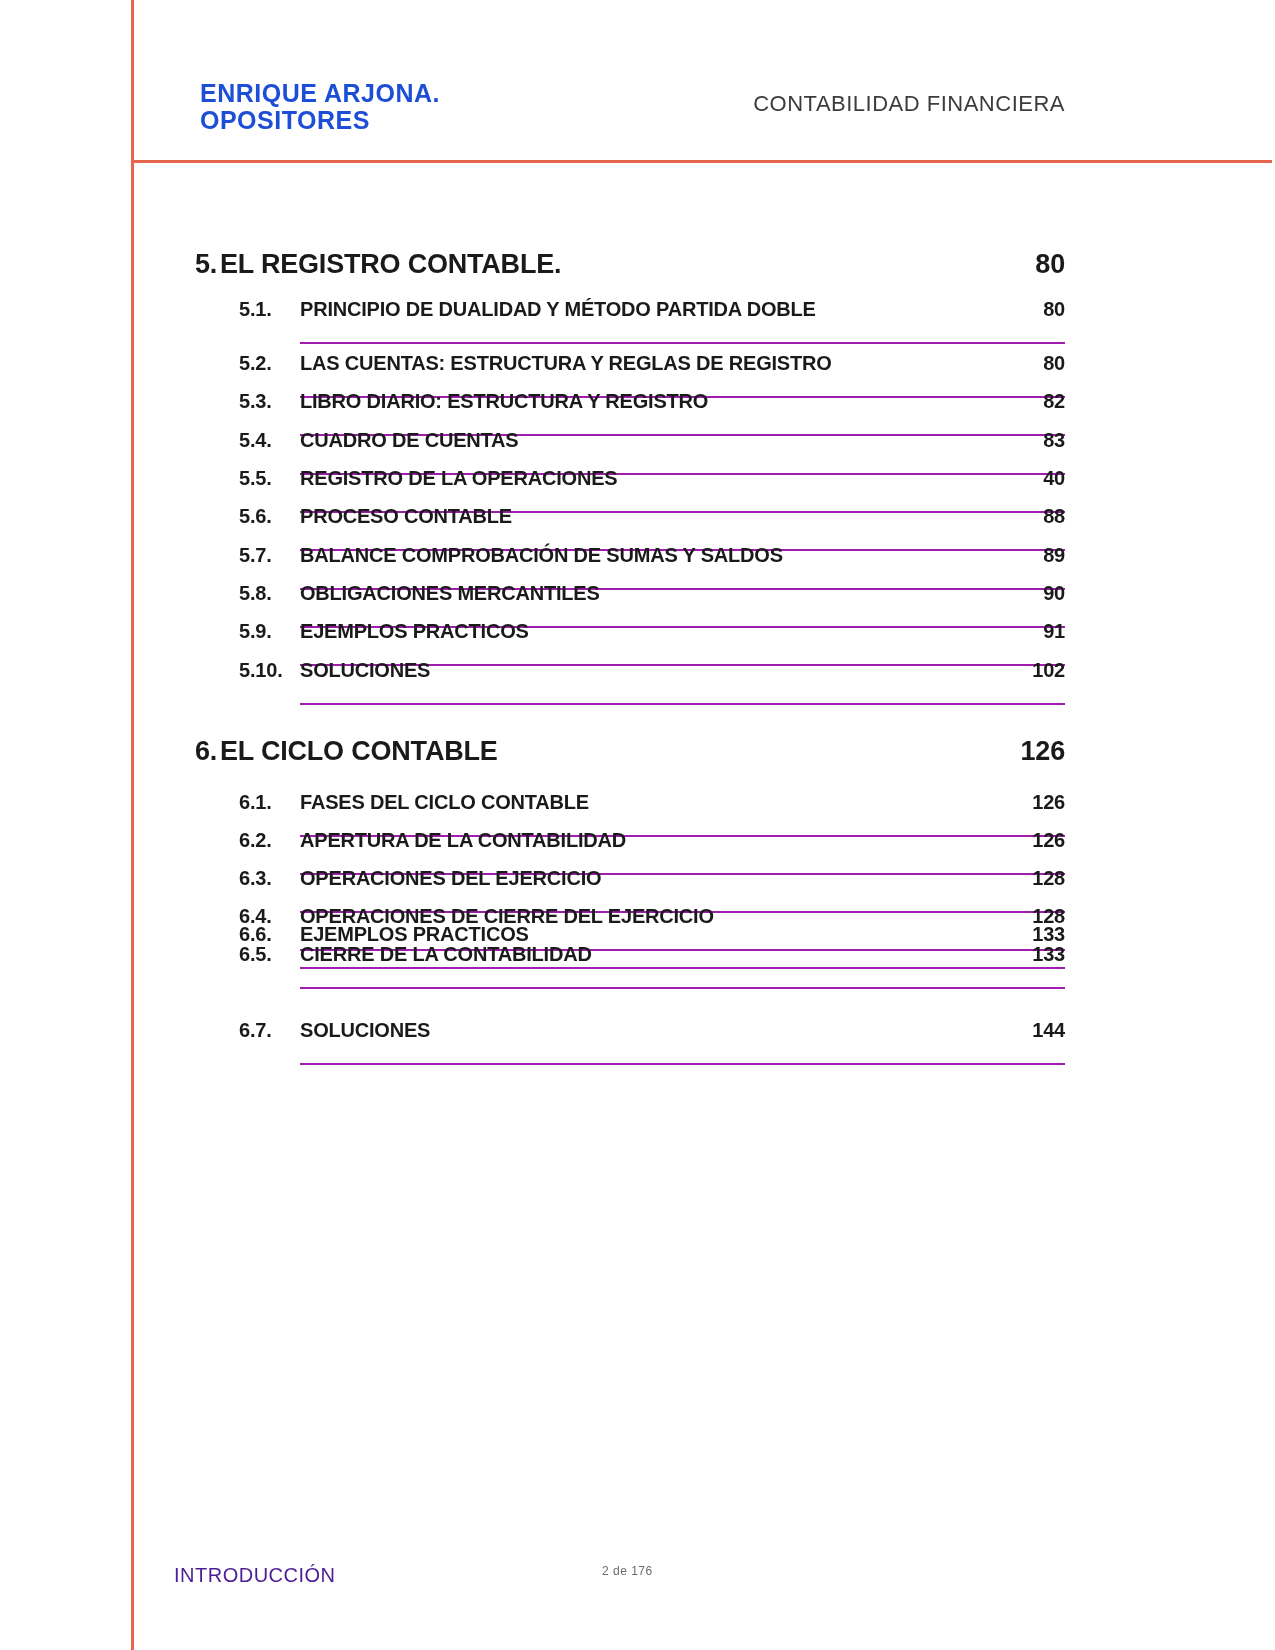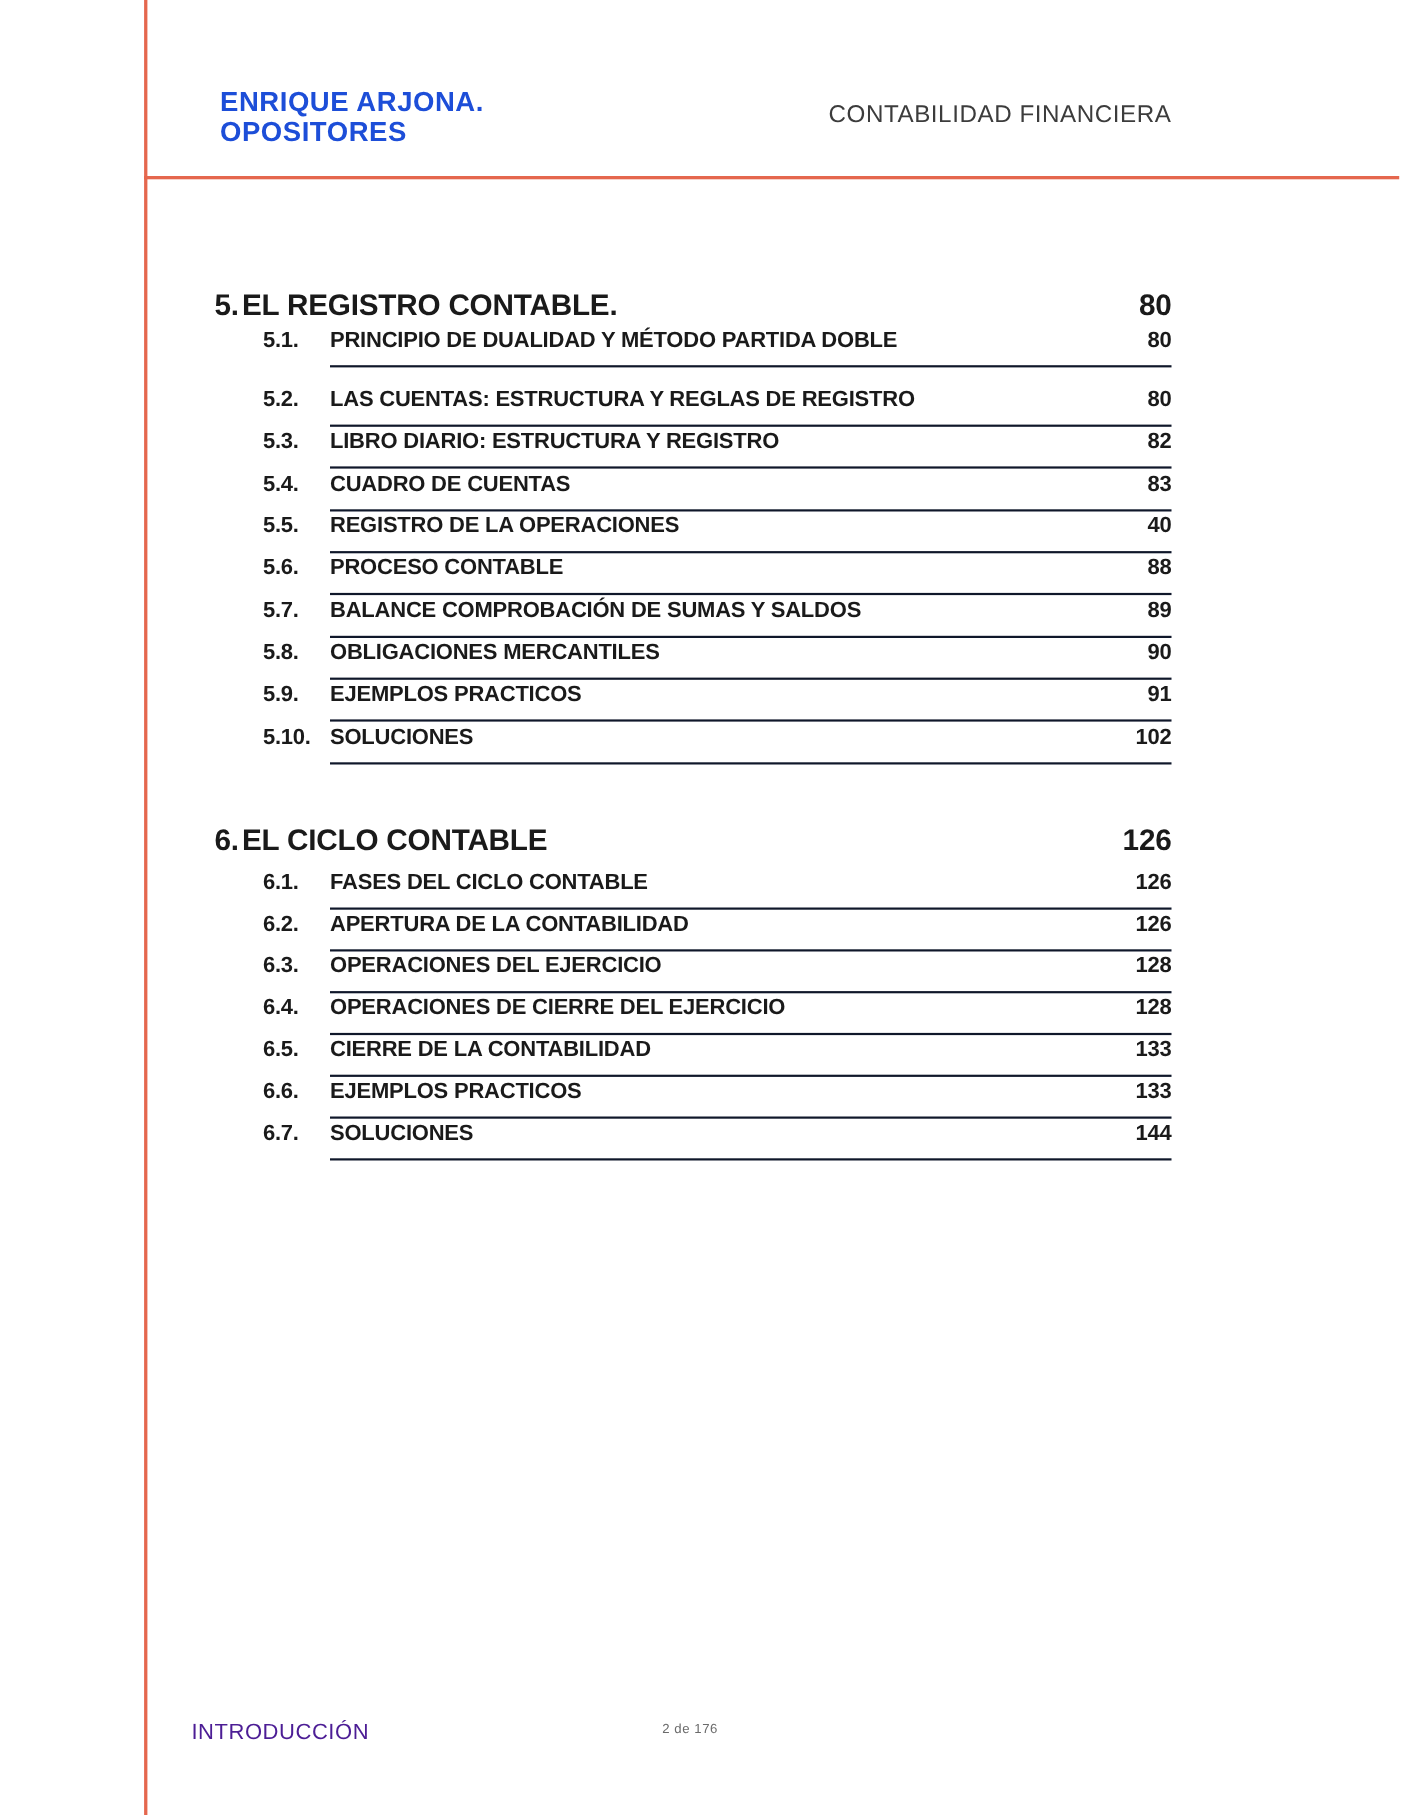--- a/index.html
+++ b/index.html
@@ -43,7 +43,7 @@
     line-height:30px;color:#1a1a1a;
   }
   .h-num{width:25px;flex:0 0 auto;}
-  .h-title{flex:0 1 auto;margin-top:13px;}
+  .h-title{flex:0 1 auto;}
   .h-page{margin-left:auto;}
 
   .toc-item{

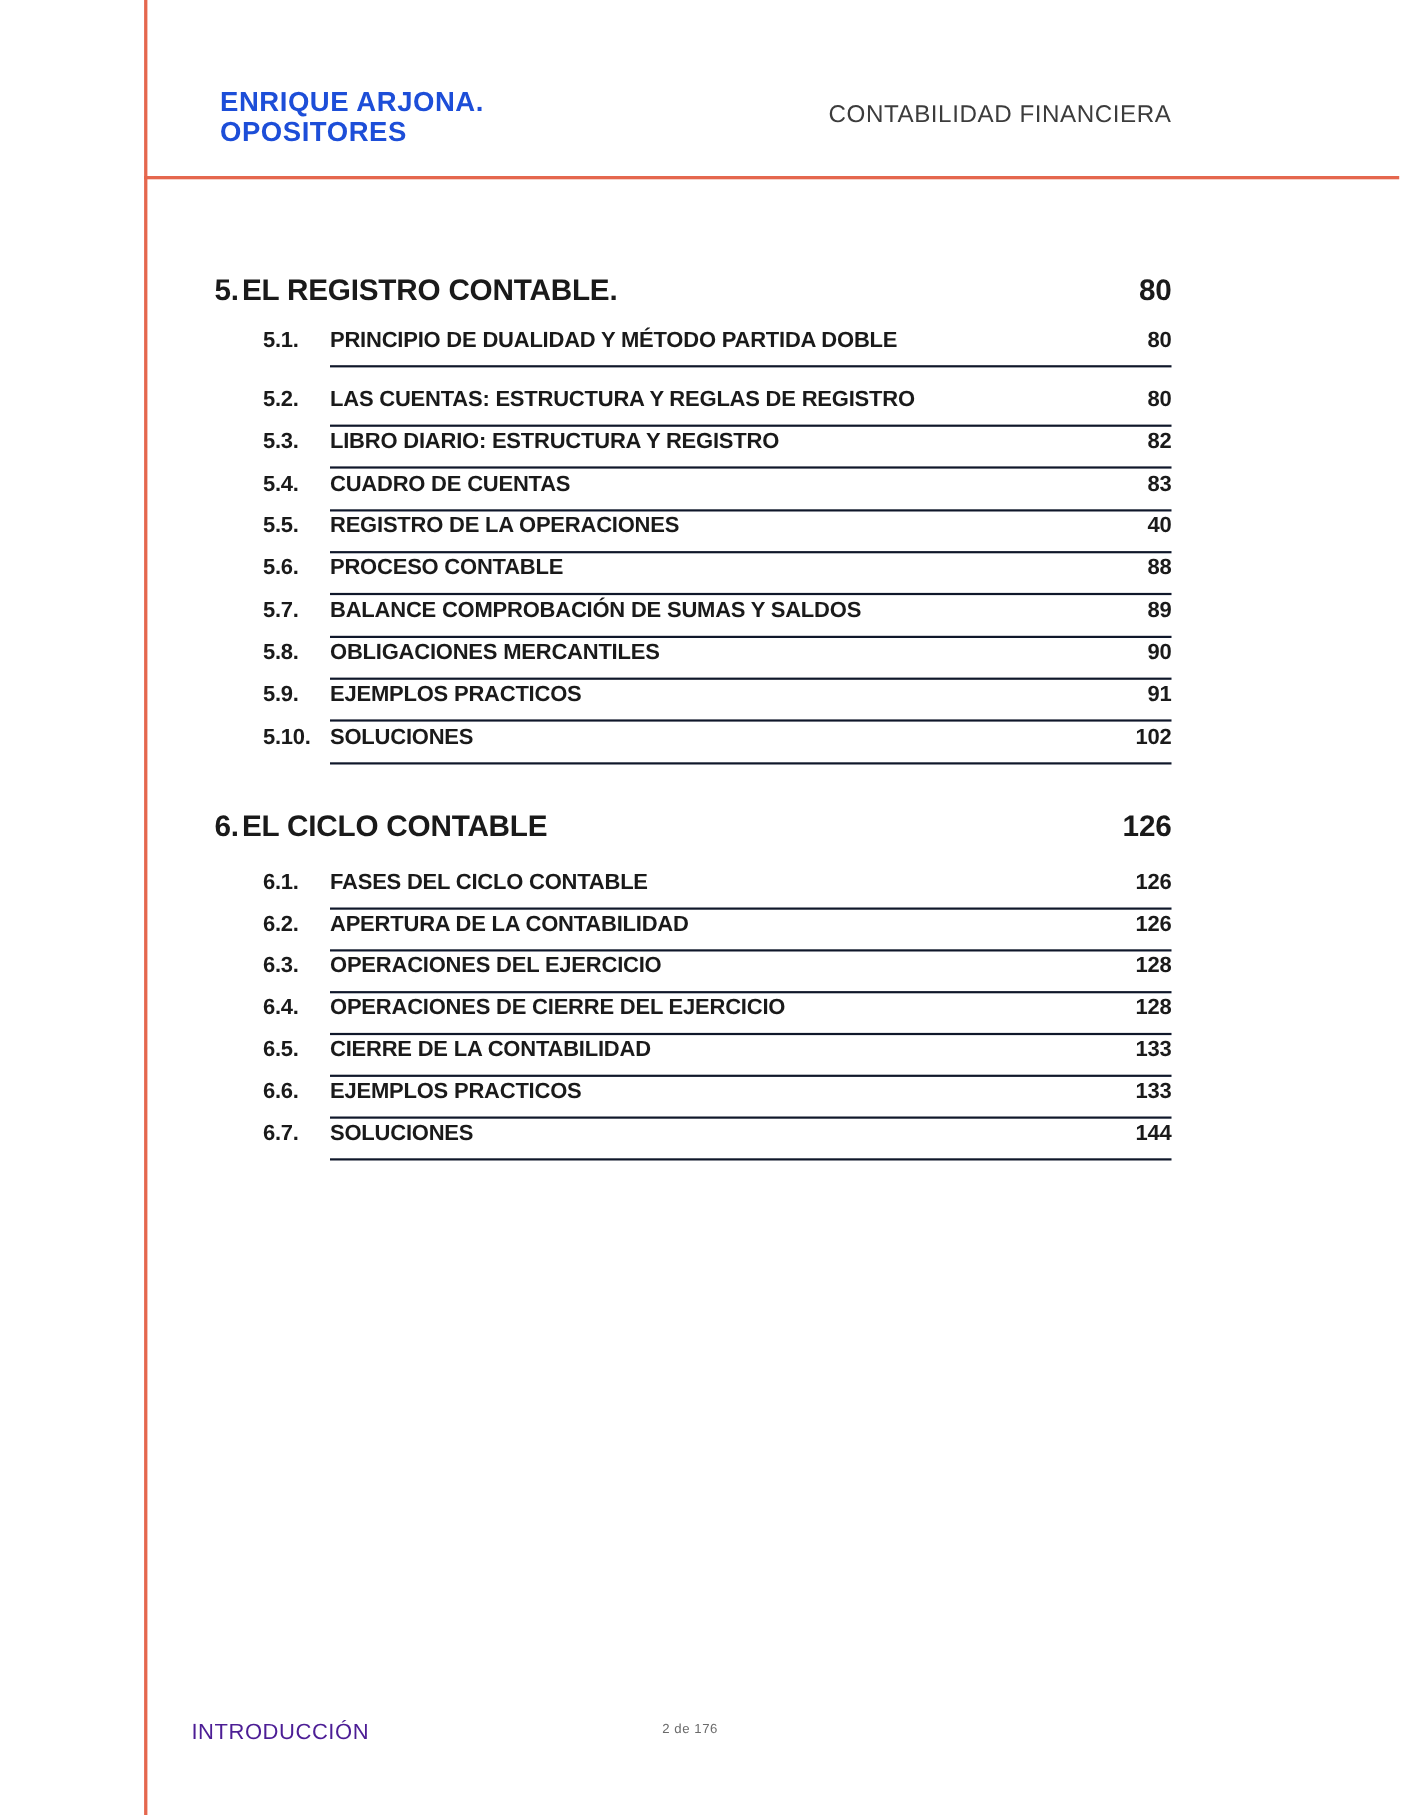--- a/index.html
+++ b/index.html
@@ -55,7 +55,7 @@
   .i-num{width:61px;flex:0 0 auto;}
   .i-entry{
     flex:1;display:flex;justify-content:space-between;align-items:baseline;
-    border-bottom:2px solid #0f172a;padding-bottom:10px;
+    border-bottom:2px solid #a21caf;padding-bottom:20px;
   }
 
   

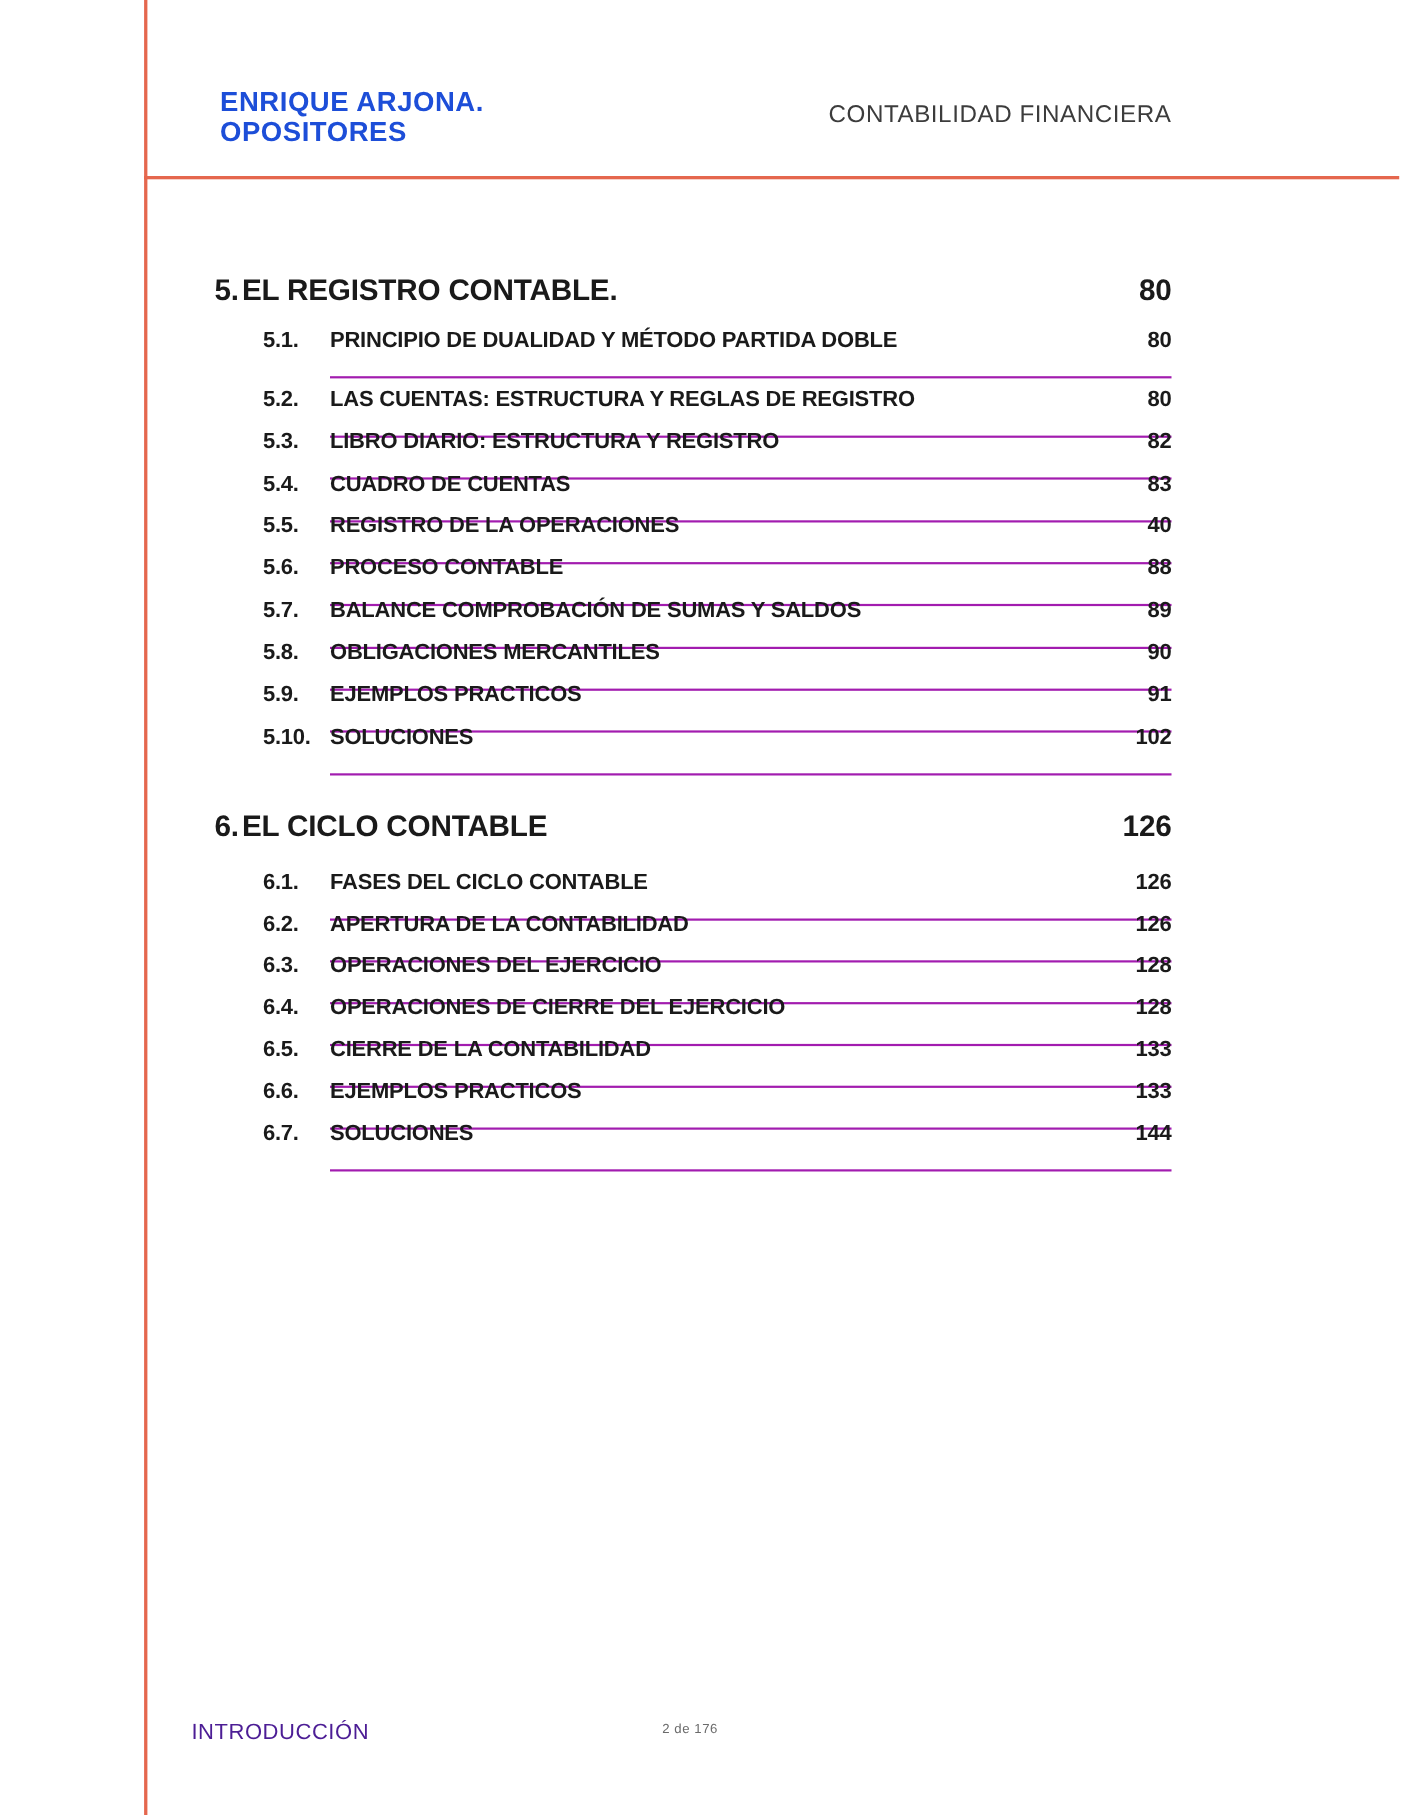--- a/index.html
+++ b/index.html
@@ -202,7 +202,7 @@
         <span>133</span>
       </span>
   </div>
-  <div class="toc-item" style="top:979px">
+  <div class="toc-item" style="top:921px">
     <span class="i-num">6.6.</span>
     <span class="i-entry">
         <span>EJEMPLOS PRACTICOS</span>

